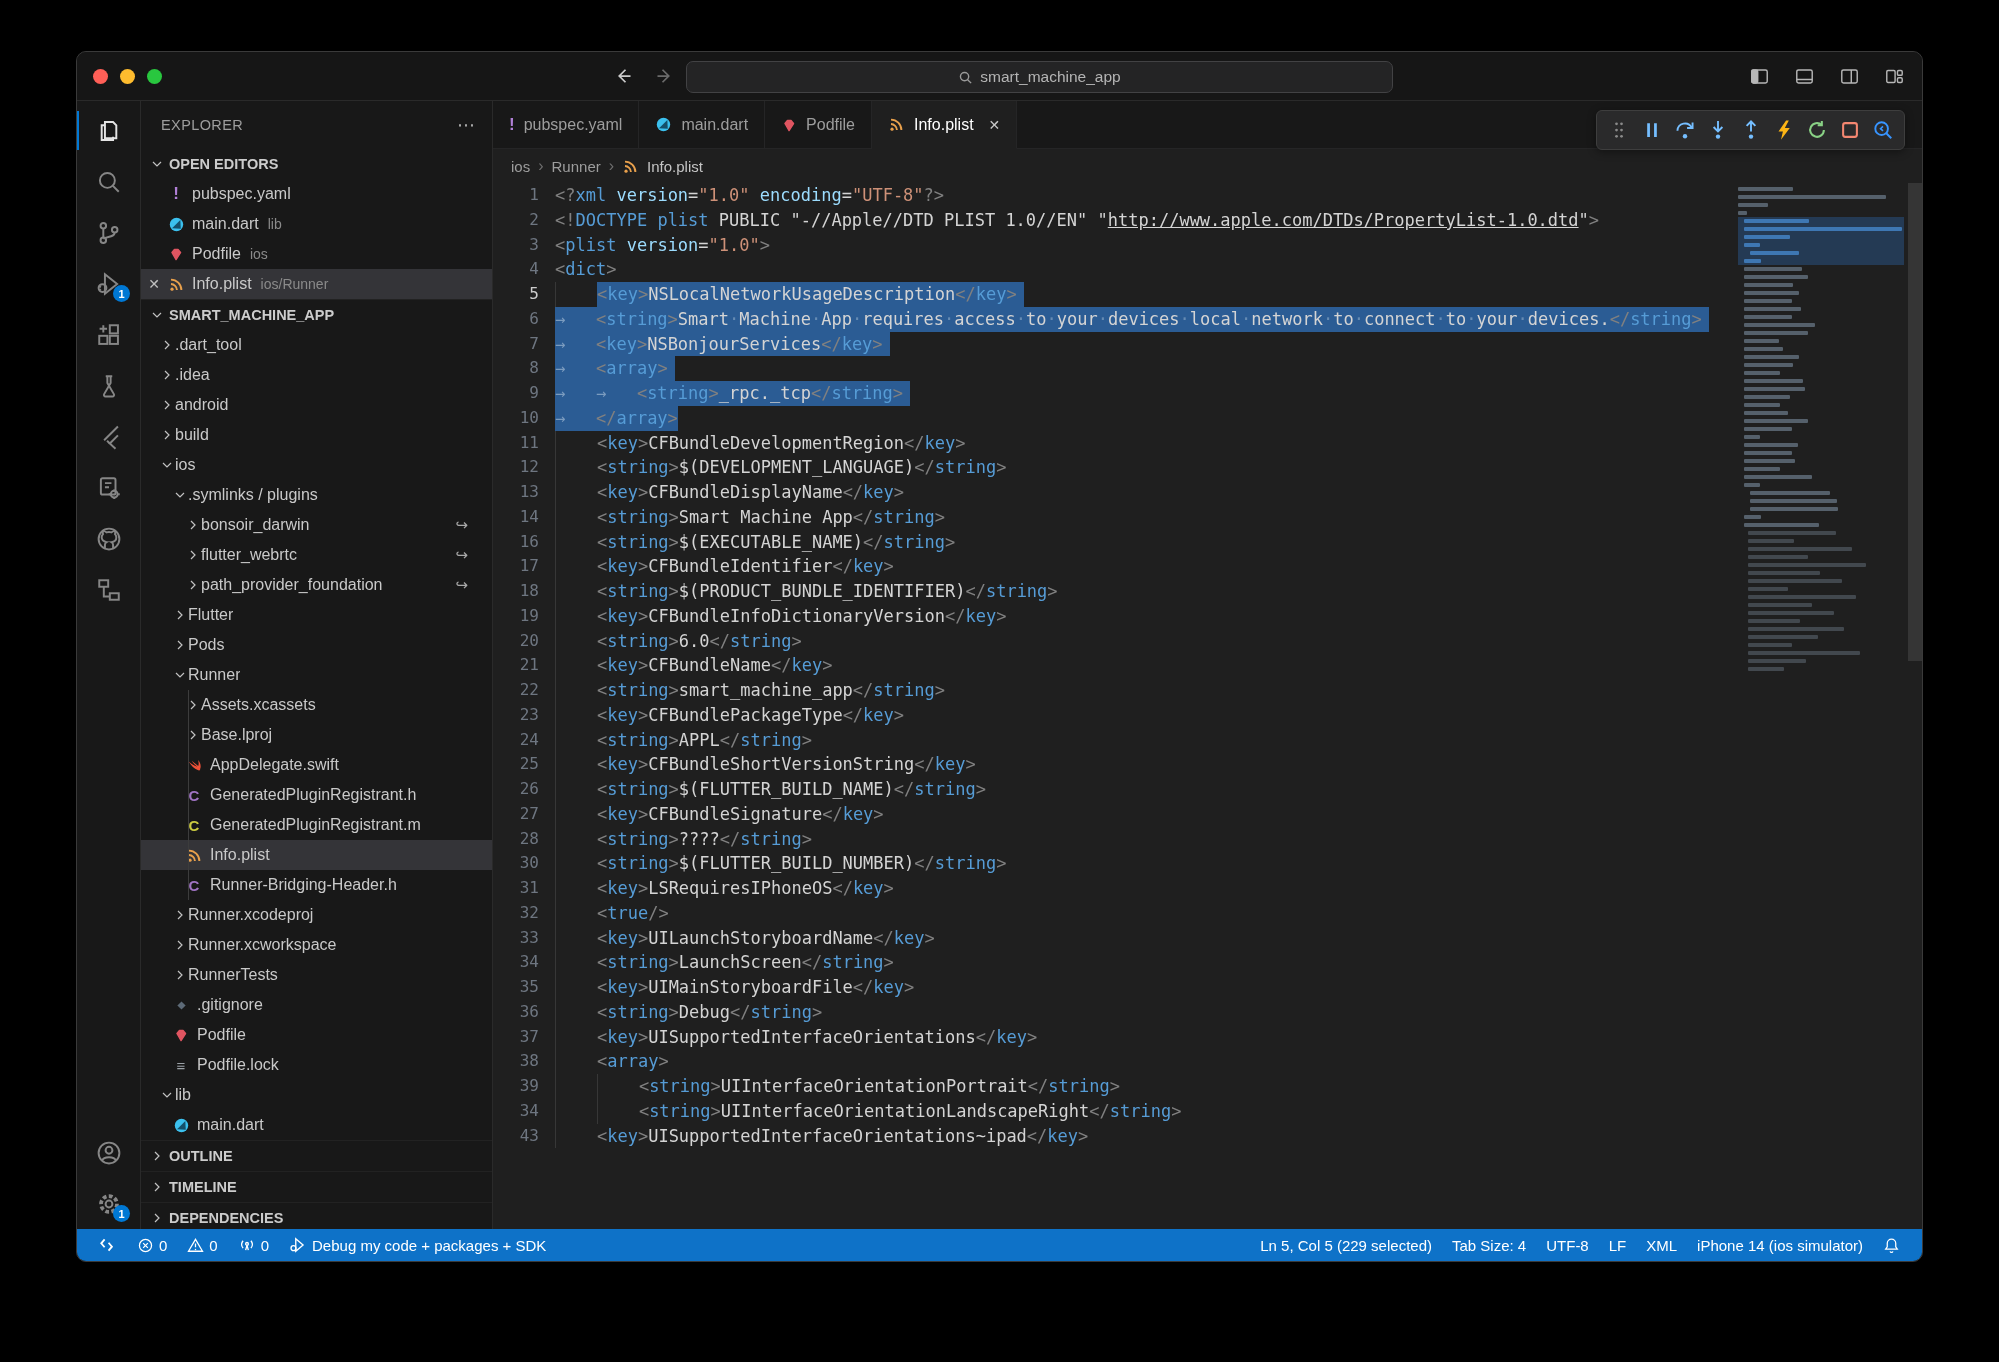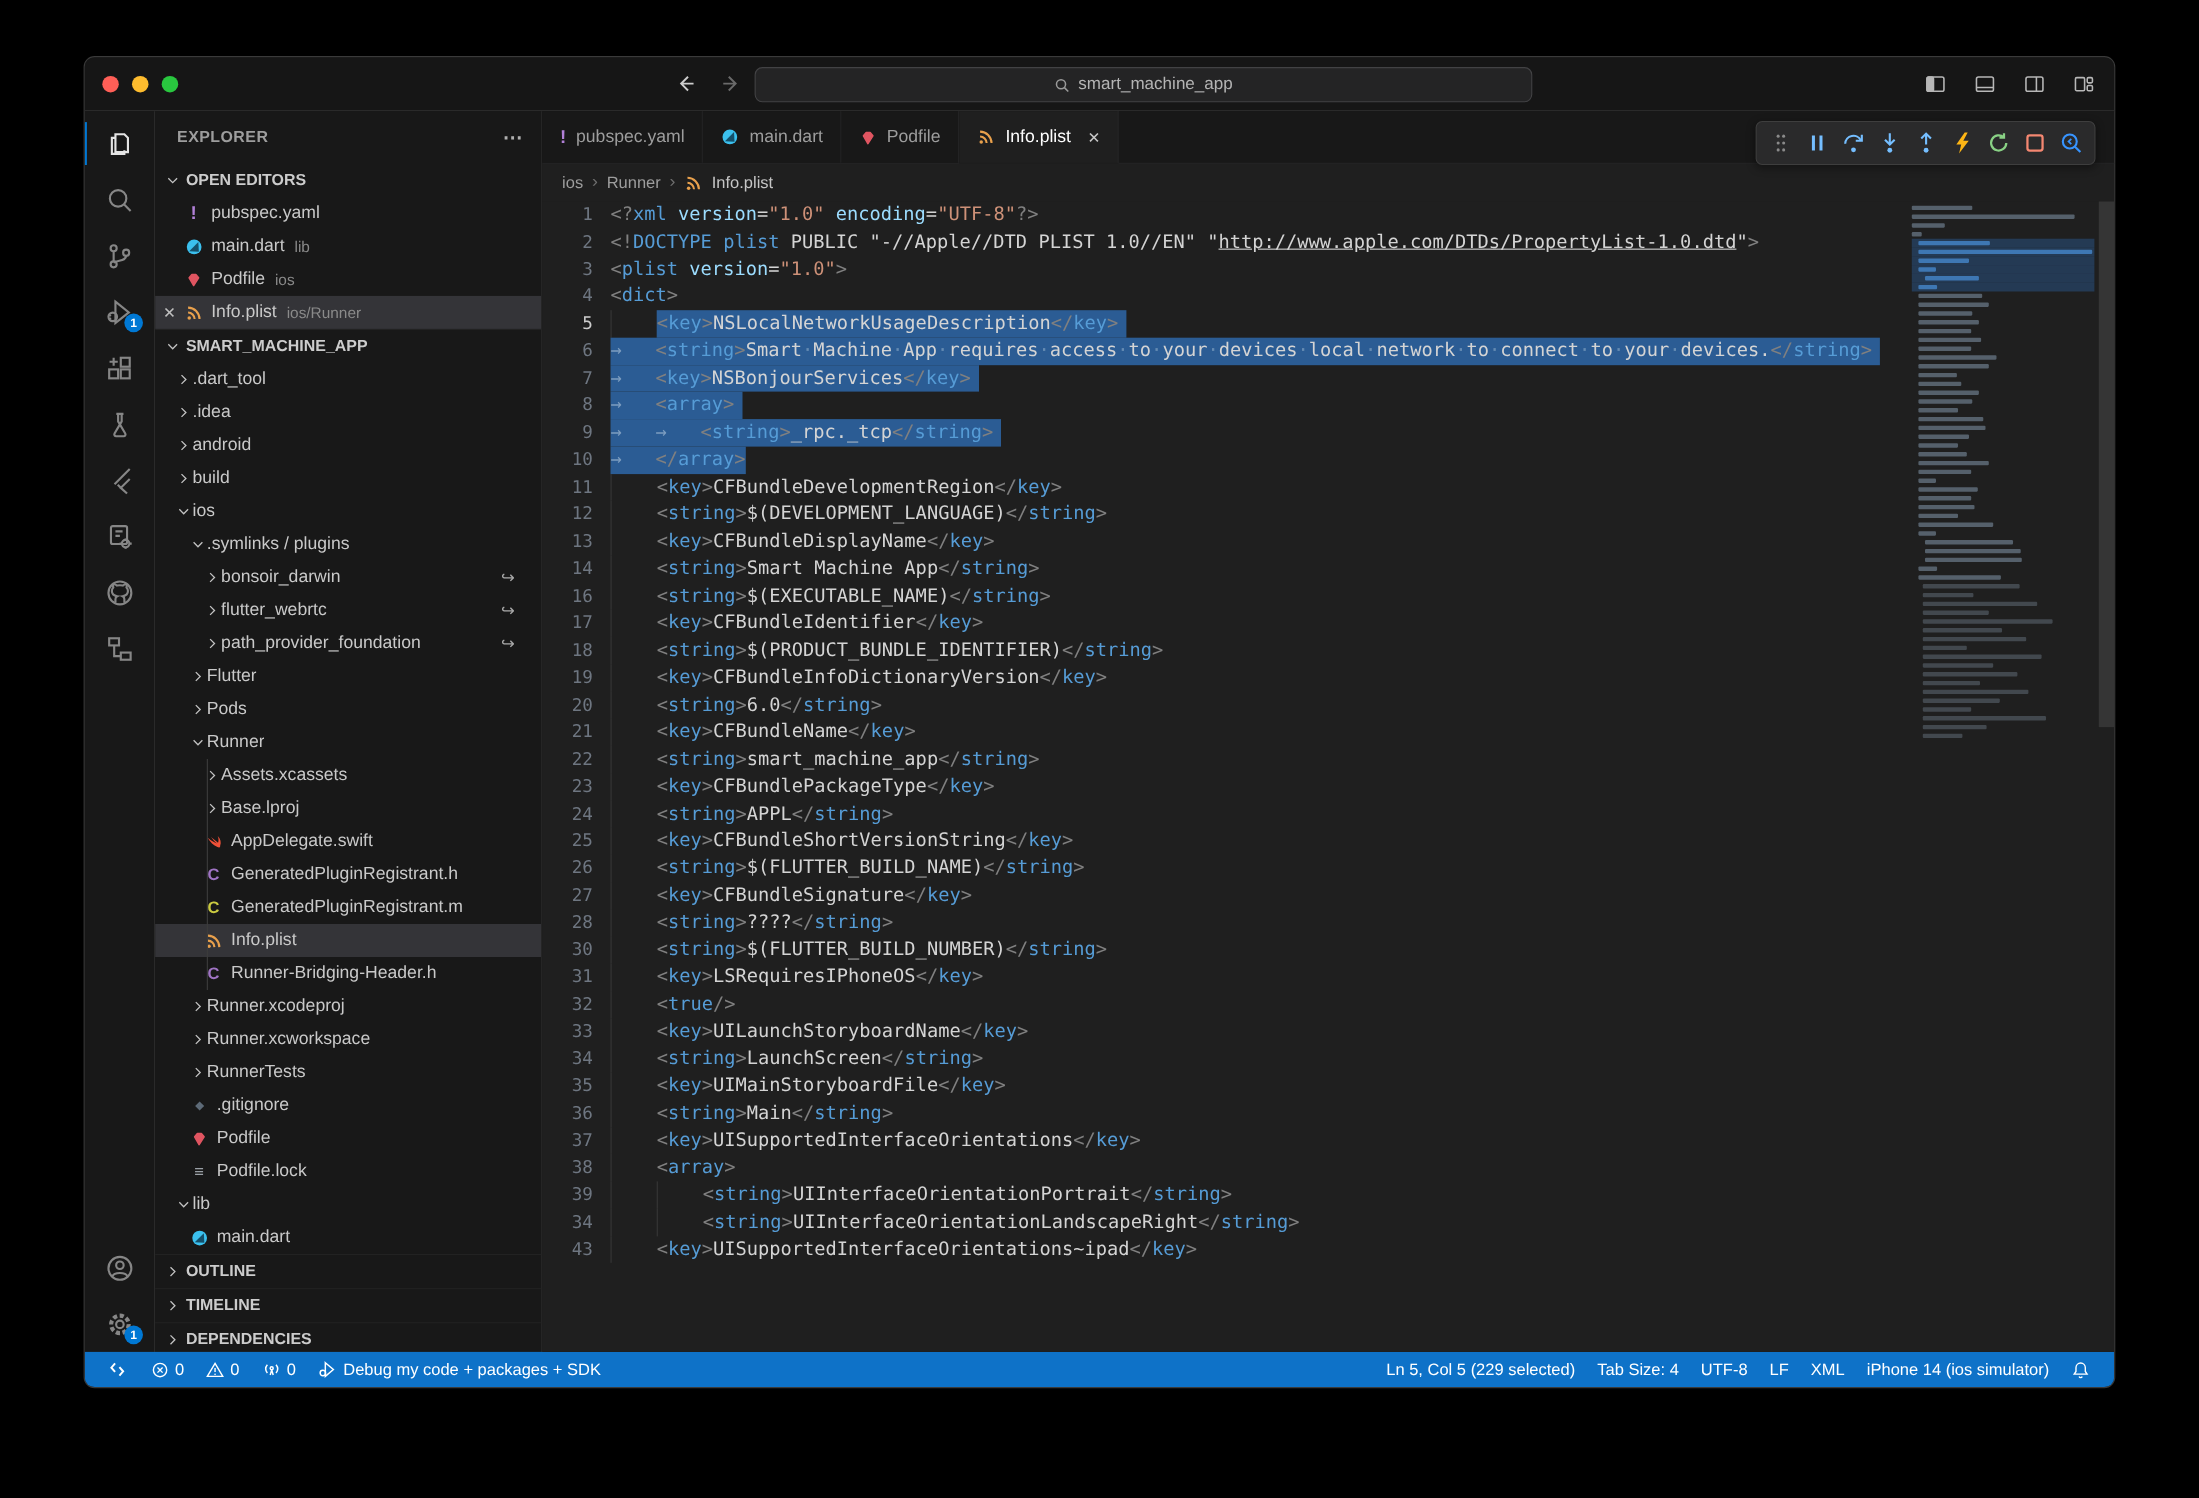--- a/index.html
+++ b/index.html
@@ -34,7 +34,7 @@
   .sidebar{width:351px;flex:0 0 351px;background:#181818;border-right:1px solid #2a2a2a;
            color:#c2c2c2;font-size:16px;overflow:hidden;display:flex;flex-direction:column;}
   .sb-title{height:48px;flex:0 0 48px;display:flex;align-items:center;padding:0 16px 0 20px;
-            color:#9d9d9d;font-size:14.5px;letter-spacing:.4px;font-weight:bold;}
+            color:#9d9d9d;font-size:14.5px;letter-spacing:.4px;}
   .sb-title .dots{margin-left:auto;color:#b0b0b0;font-size:18px;letter-spacing:1px;cursor:pointer;}
   .sec-header{height:30px;display:flex;align-items:center;font-weight:bold;font-size:14.5px;color:#cccccc;
               padding-left:8px;gap:4px;cursor:pointer;border-top:1px solid #222;}

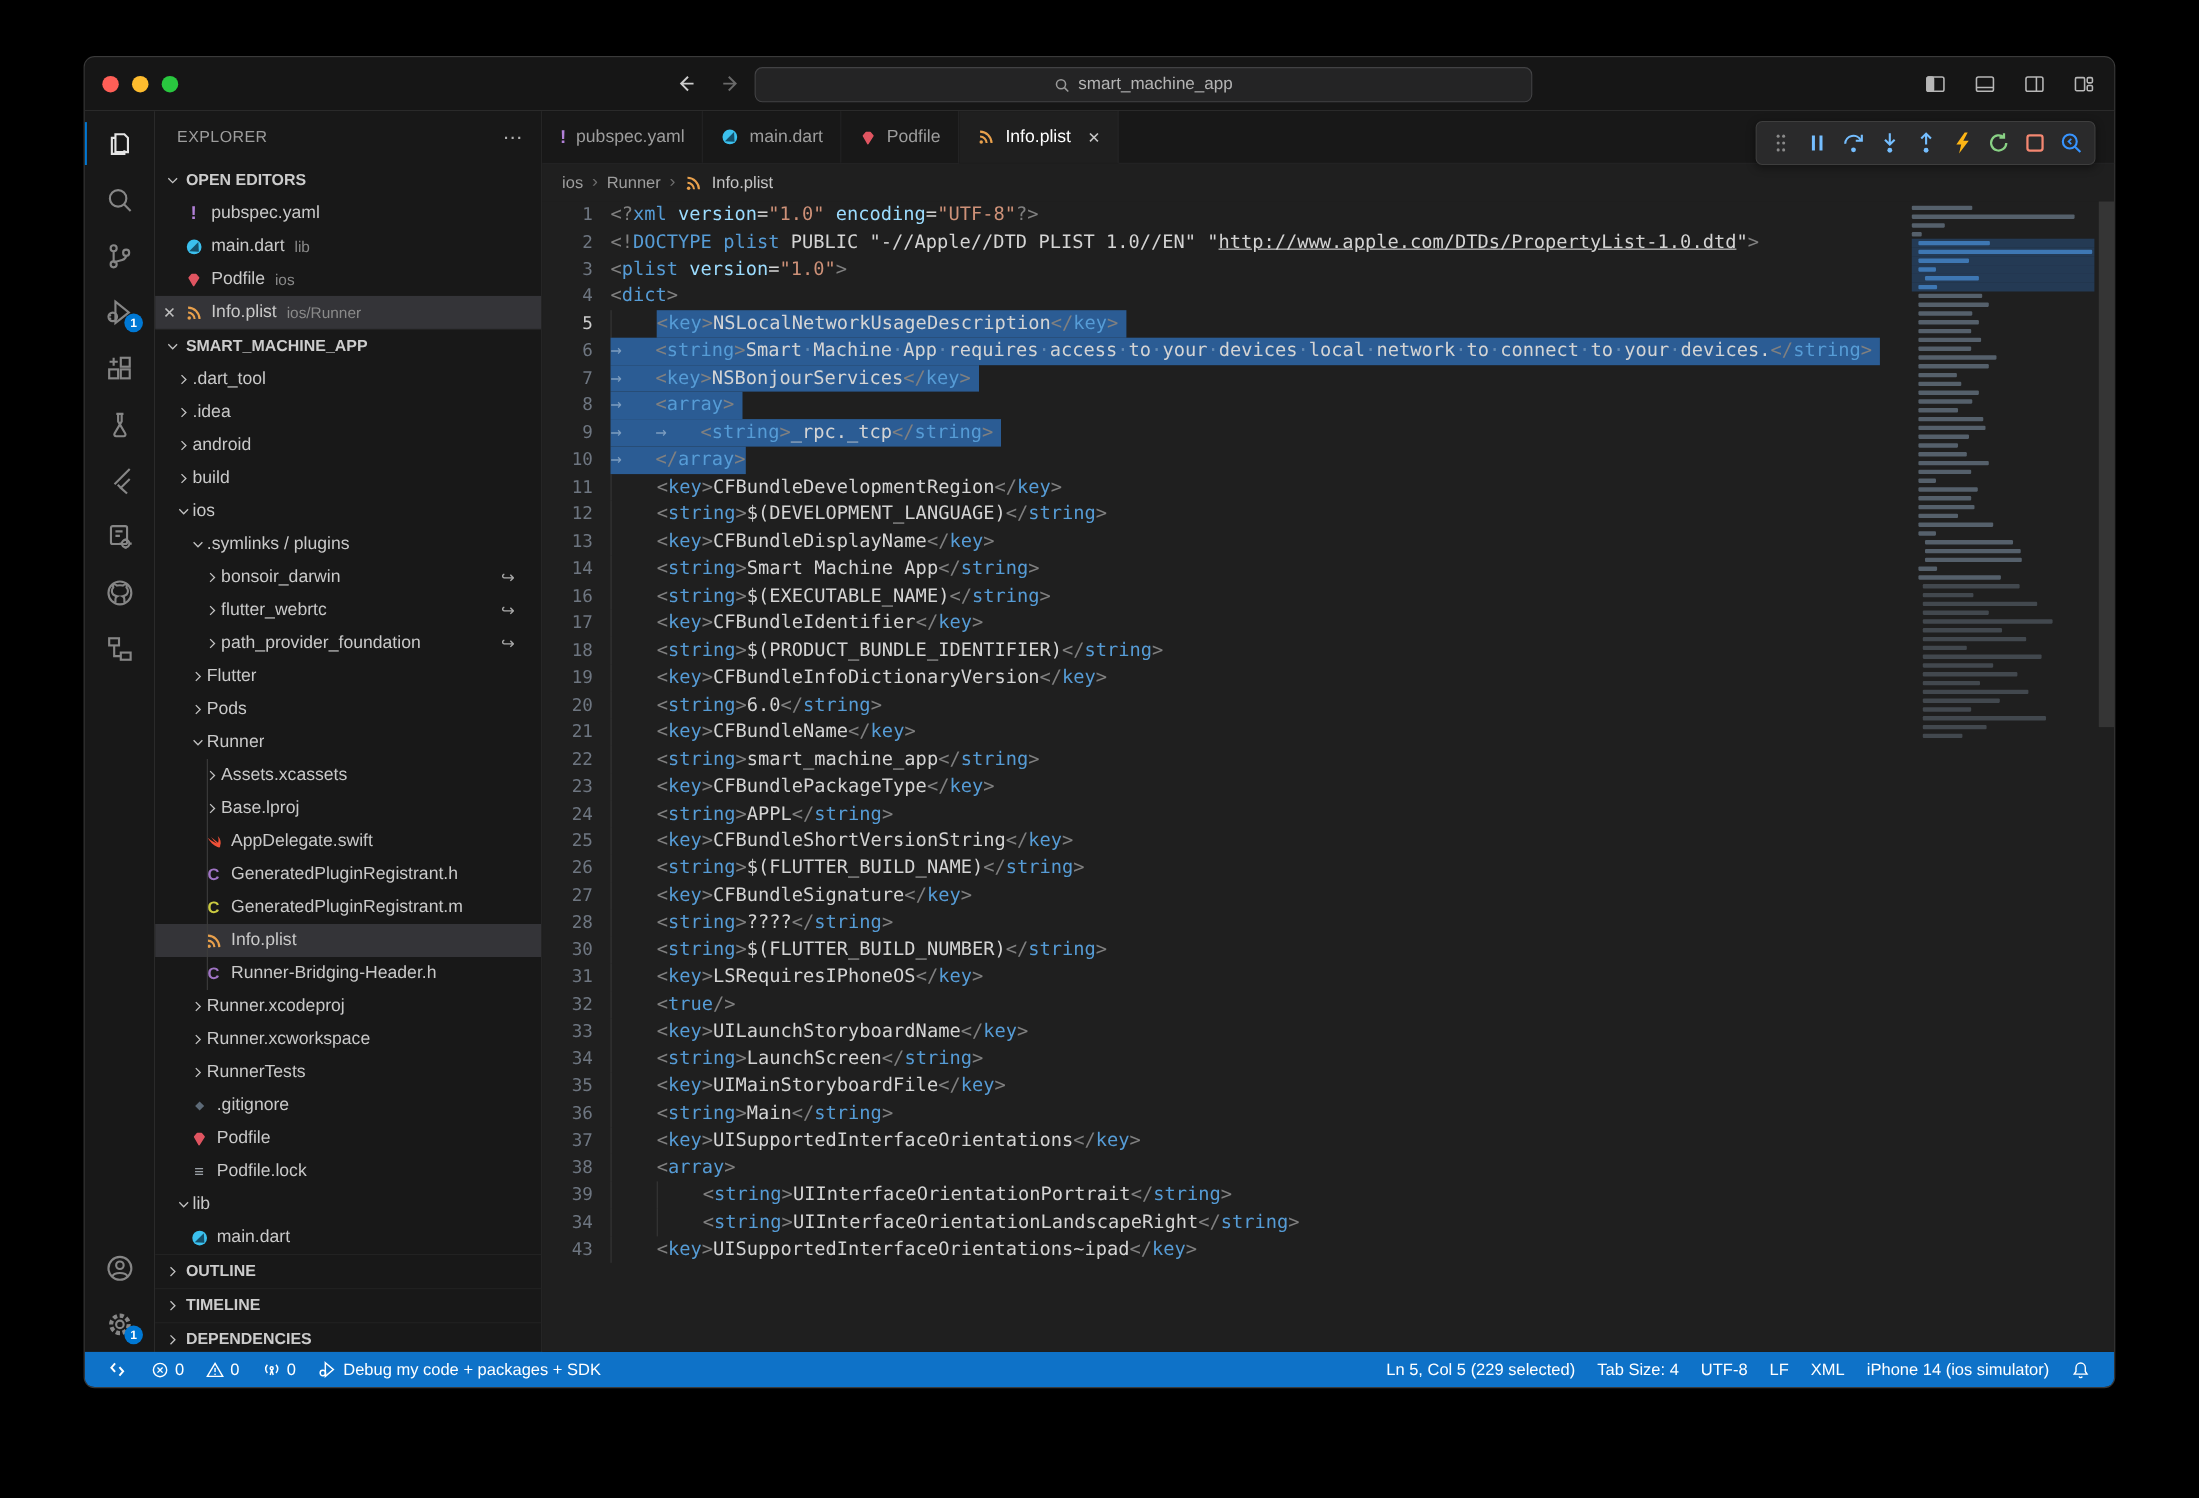--- a/index.html
+++ b/index.html
@@ -737,7 +737,7 @@
               <div class="cl"><span class="ln">33</span><span class="lc"><span class="ind"></span><span class="c-p">&lt;</span><span class="c-t">key</span><span class="c-p">&gt;</span><span class="c-w">UILaunchStoryboardName</span><span class="c-p">&lt;/</span><span class="c-t">key</span><span class="c-p">&gt;</span></span></div>
               <div class="cl"><span class="ln">34</span><span class="lc"><span class="ind"></span><span class="c-p">&lt;</span><span class="c-t">string</span><span class="c-p">&gt;</span><span class="c-w">LaunchScreen</span><span class="c-p">&lt;/</span><span class="c-t">string</span><span class="c-p">&gt;</span></span></div>
               <div class="cl"><span class="ln">35</span><span class="lc"><span class="ind"></span><span class="c-p">&lt;</span><span class="c-t">key</span><span class="c-p">&gt;</span><span class="c-w">UIMainStoryboardFile</span><span class="c-p">&lt;/</span><span class="c-t">key</span><span class="c-p">&gt;</span></span></div>
-              <div class="cl"><span class="ln">36</span><span class="lc"><span class="ind"></span><span class="c-p">&lt;</span><span class="c-t">string</span><span class="c-p">&gt;</span><span class="c-w">Main</span><span class="c-p">&lt;/</span><span class="c-t">string</span><span class="c-p">&gt;</span></span></div>
+              <div class="cl"><span class="ln">36</span><span class="lc"><span class="ind"></span><span class="c-p">&lt;</span><span class="c-t">string</span><span class="c-p">&gt;</span><span class="c-w">Debug</span><span class="c-p">&lt;/</span><span class="c-t">string</span><span class="c-p">&gt;</span></span></div>
               <div class="cl"><span class="ln">37</span><span class="lc"><span class="ind"></span><span class="c-p">&lt;</span><span class="c-t">key</span><span class="c-p">&gt;</span><span class="c-w">UISupportedInterfaceOrientations</span><span class="c-p">&lt;/</span><span class="c-t">key</span><span class="c-p">&gt;</span></span></div>
               <div class="cl"><span class="ln">38</span><span class="lc"><span class="ind"></span><span class="c-p">&lt;</span><span class="c-t">array</span><span class="c-p">&gt;</span></span></div>
               <div class="cl"><span class="ln">39</span><span class="lc"><span class="ind"></span><span class="ind"></span><span class="c-p">&lt;</span><span class="c-t">string</span><span class="c-p">&gt;</span><span class="c-w">UIInterfaceOrientationPortrait</span><span class="c-p">&lt;/</span><span class="c-t">string</span><span class="c-p">&gt;</span></span></div>

